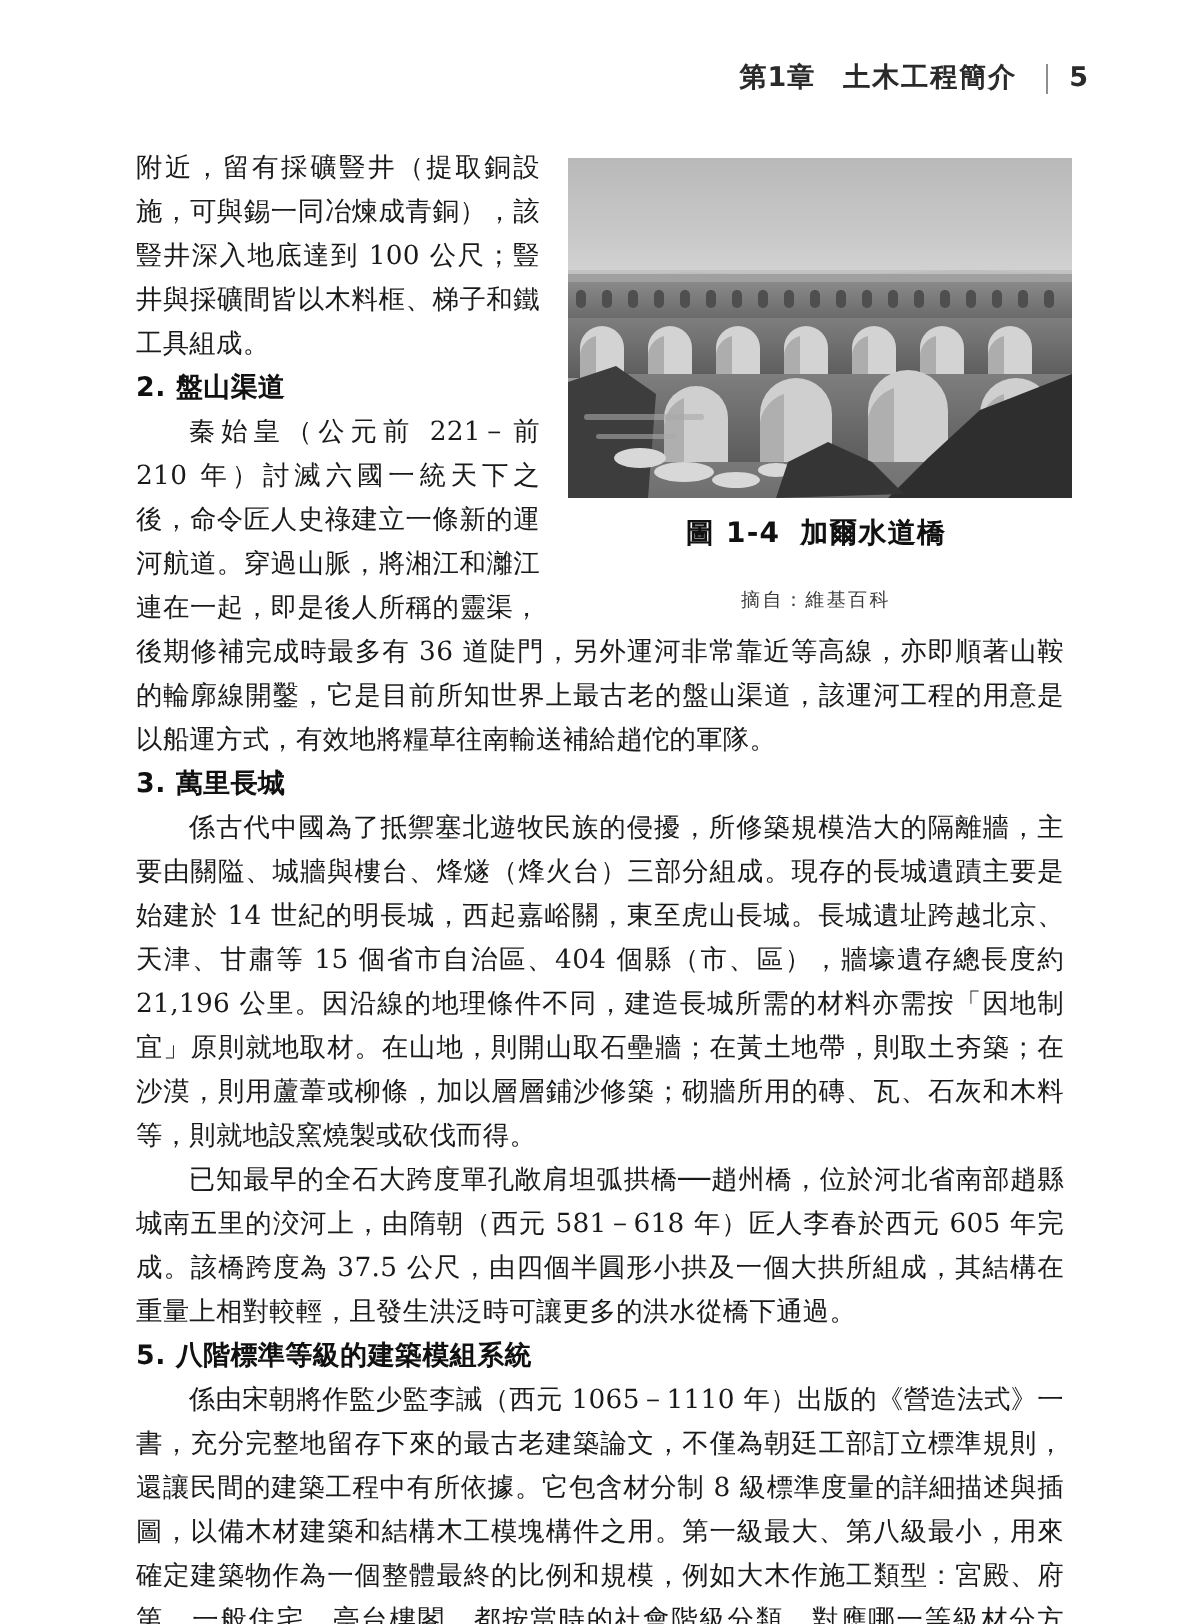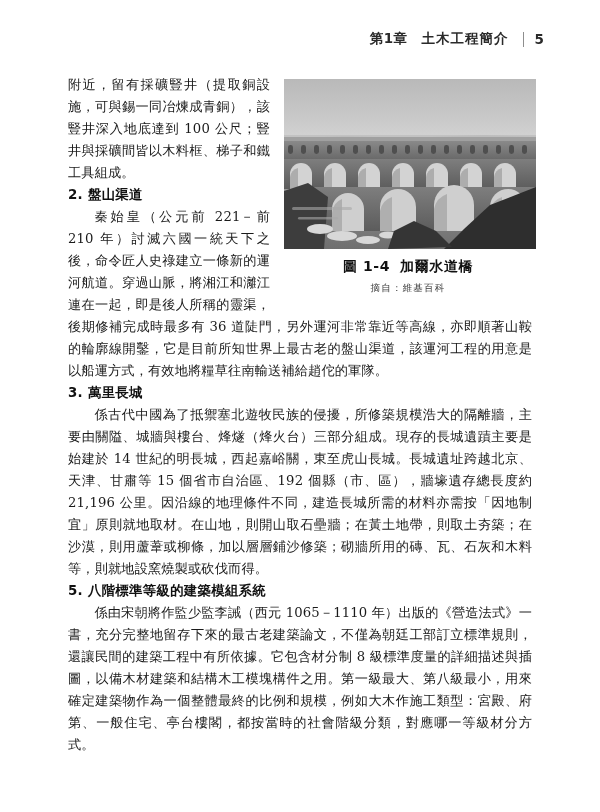--- a/index.html
+++ b/index.html
@@ -131,7 +131,7 @@
   }
   .figure-caption .cap-num { margin-right: 10px; }
   .figure-source {
-    margin-top: 6px;
+    margin-top: 18px;
     text-align: center;
     font-size: 9.5px;
     letter-spacing: 1.2px;

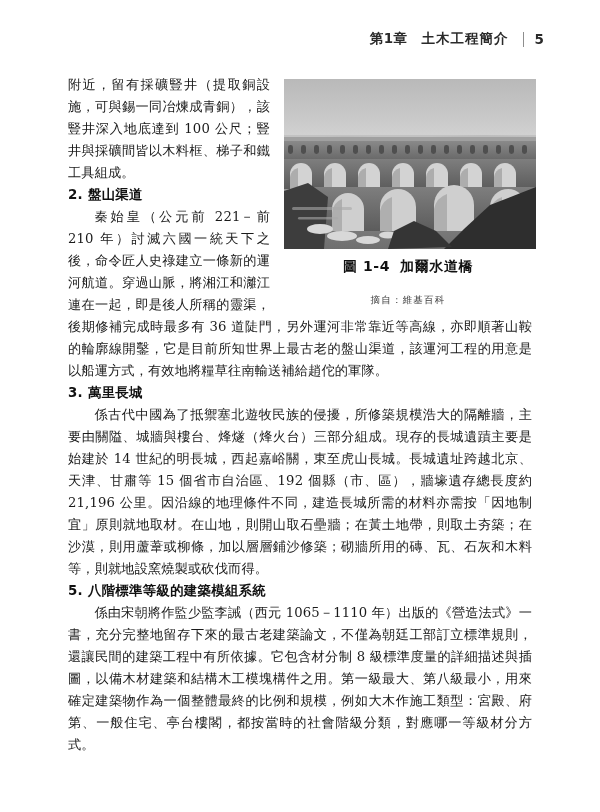--- a/index.html
+++ b/index.html
@@ -288,7 +288,7 @@
       <span>3.</span>
       <span>萬里長城</span>
     </h3>
-    <p class="para indent">係古代中國為了抵禦塞北遊牧民族的侵擾，所修築規模浩大的隔離牆，主要由關隘、城牆與樓台、烽燧（烽火台）三部分組成。現存的長城遺蹟主要是始建於 14 世紀的明長城，西起嘉峪關，東至虎山長城。長城遺址跨越北京、天津、甘肅等 15 個省市自治區、192 個縣（市、區），牆壕遺存總長度約 21,196 公里。因沿線的地理條件不同，建造長城所需的材料亦需按「因地制宜」原則就地取材。在山地，則開山取石壘牆；在黃土地帶，則取土夯築；在沙漠，則用蘆葦或柳條，加以層層鋪沙修築；砌牆所用的磚、瓦、石灰和木料等，則就地設窯燒製或砍伐而得。</p>
+    <p class="para indent">係古代中國為了抵禦塞北遊牧民族的侵擾，所修築規模浩大的隔離牆，主要由關隘、城牆與樓台、烽燧（烽火台）三部分組成。現存的長城遺蹟主要是始建於 14 世紀的明長城，西起嘉峪關，東至虎山長城。長城遺址跨越北京、天津、甘肅等 15 個省市自治區、404 個縣（市、區），牆壕遺存總長度約 21,196 公里。因沿線的地理條件不同，建造長城所需的材料亦需按「因地制宜」原則就地取材。在山地，則開山取石壘牆；在黃土地帶，則取土夯築；在沙漠，則用蘆葦或柳條，加以層層鋪沙修築；砌牆所用的磚、瓦、石灰和木料等，則就地設窯燒製或砍伐而得。</p>
 
 
     <h3 class="sec-head">

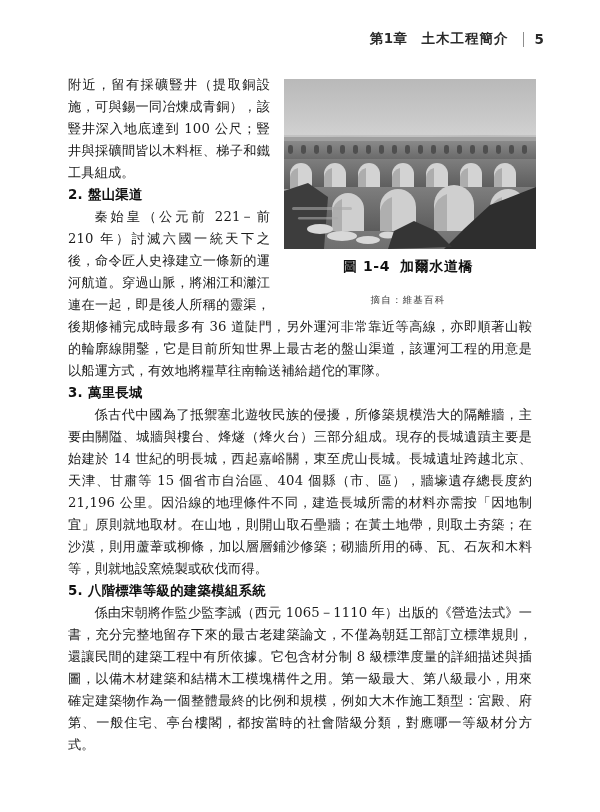--- a/index.html
+++ b/index.html
@@ -290,6 +290,7 @@
     </h3>
     <p class="para indent">係古代中國為了抵禦塞北遊牧民族的侵擾，所修築規模浩大的隔離牆，主要由關隘、城牆與樓台、烽燧（烽火台）三部分組成。現存的長城遺蹟主要是始建於 14 世紀的明長城，西起嘉峪關，東至虎山長城。長城遺址跨越北京、天津、甘肅等 15 個省市自治區、404 個縣（市、區），牆壕遺存總長度約 21,196 公里。因沿線的地理條件不同，建造長城所需的材料亦需按「因地制宜」原則就地取材。在山地，則開山取石壘牆；在黃土地帶，則取土夯築；在沙漠，則用蘆葦或柳條，加以層層鋪沙修築；砌牆所用的磚、瓦、石灰和木料等，則就地設窯燒製或砍伐而得。</p>
 
+    <p class="para indent">已知最早的全石大跨度單孔敞肩坦弧拱橋──趙州橋，位於河北省南部趙縣城南五里的洨河上，由隋朝（西元 581－618 年）匠人李春於西元 605 年完成。該橋跨度為 37.5 公尺，由四個半圓形小拱及一個大拱所組成，其結構在重量上相對較輕，且發生洪泛時可讓更多的洪水從橋下通過。</p>
 
     <h3 class="sec-head">
       <span>5.</span>

